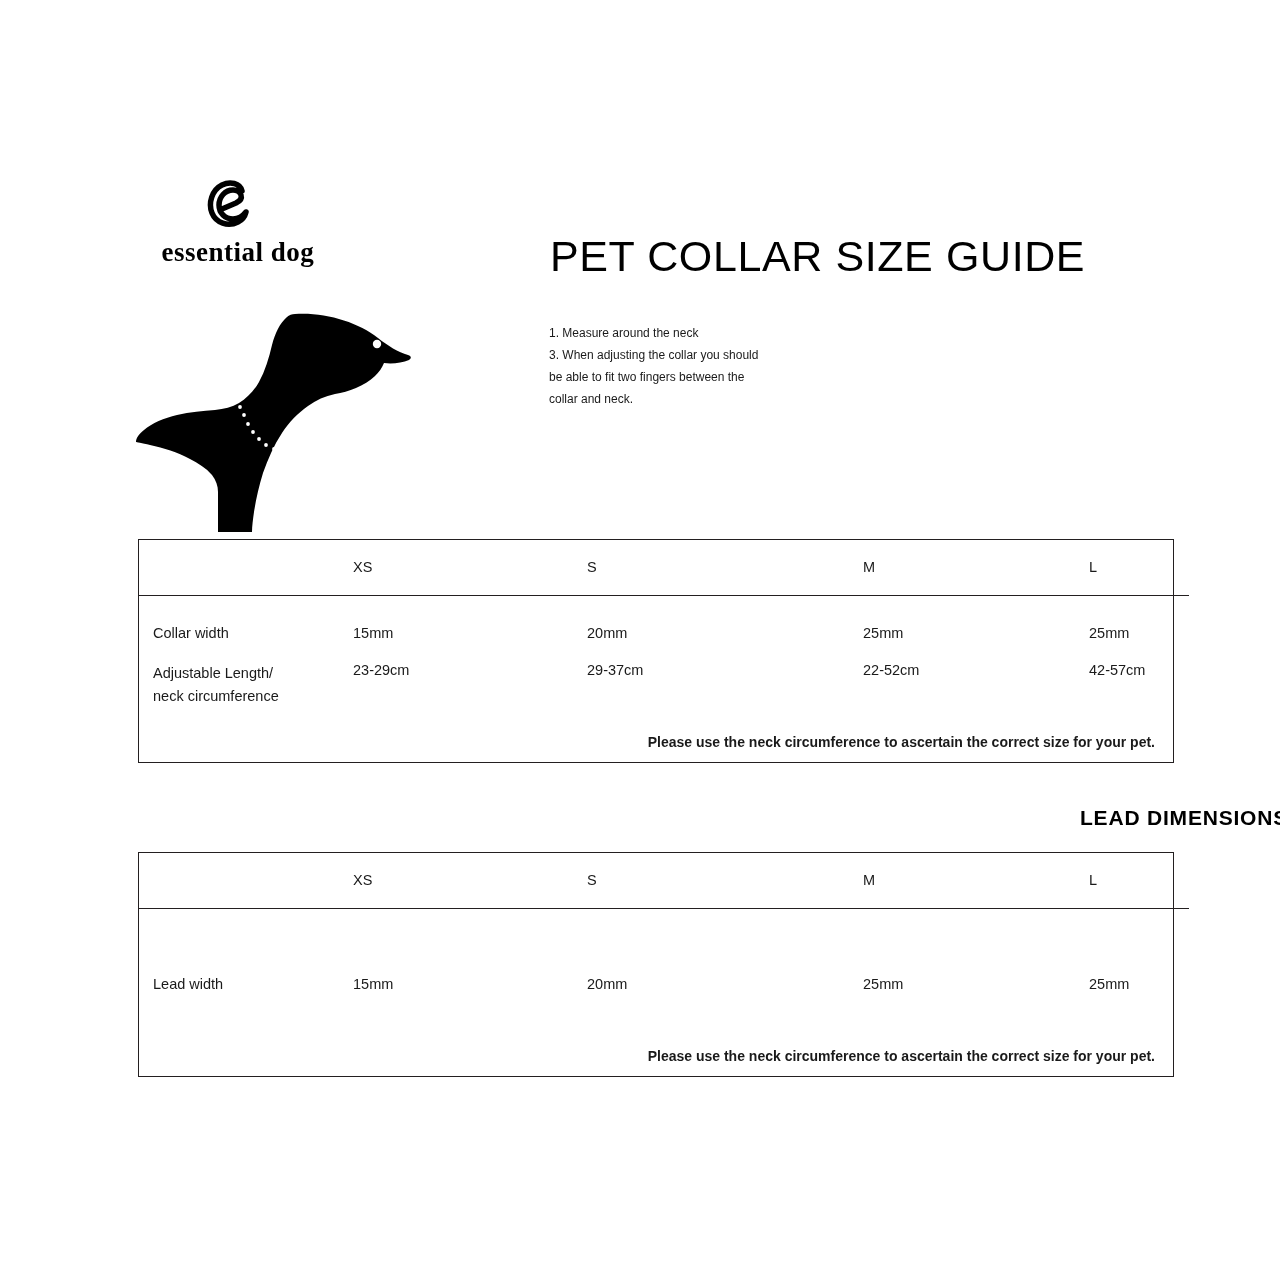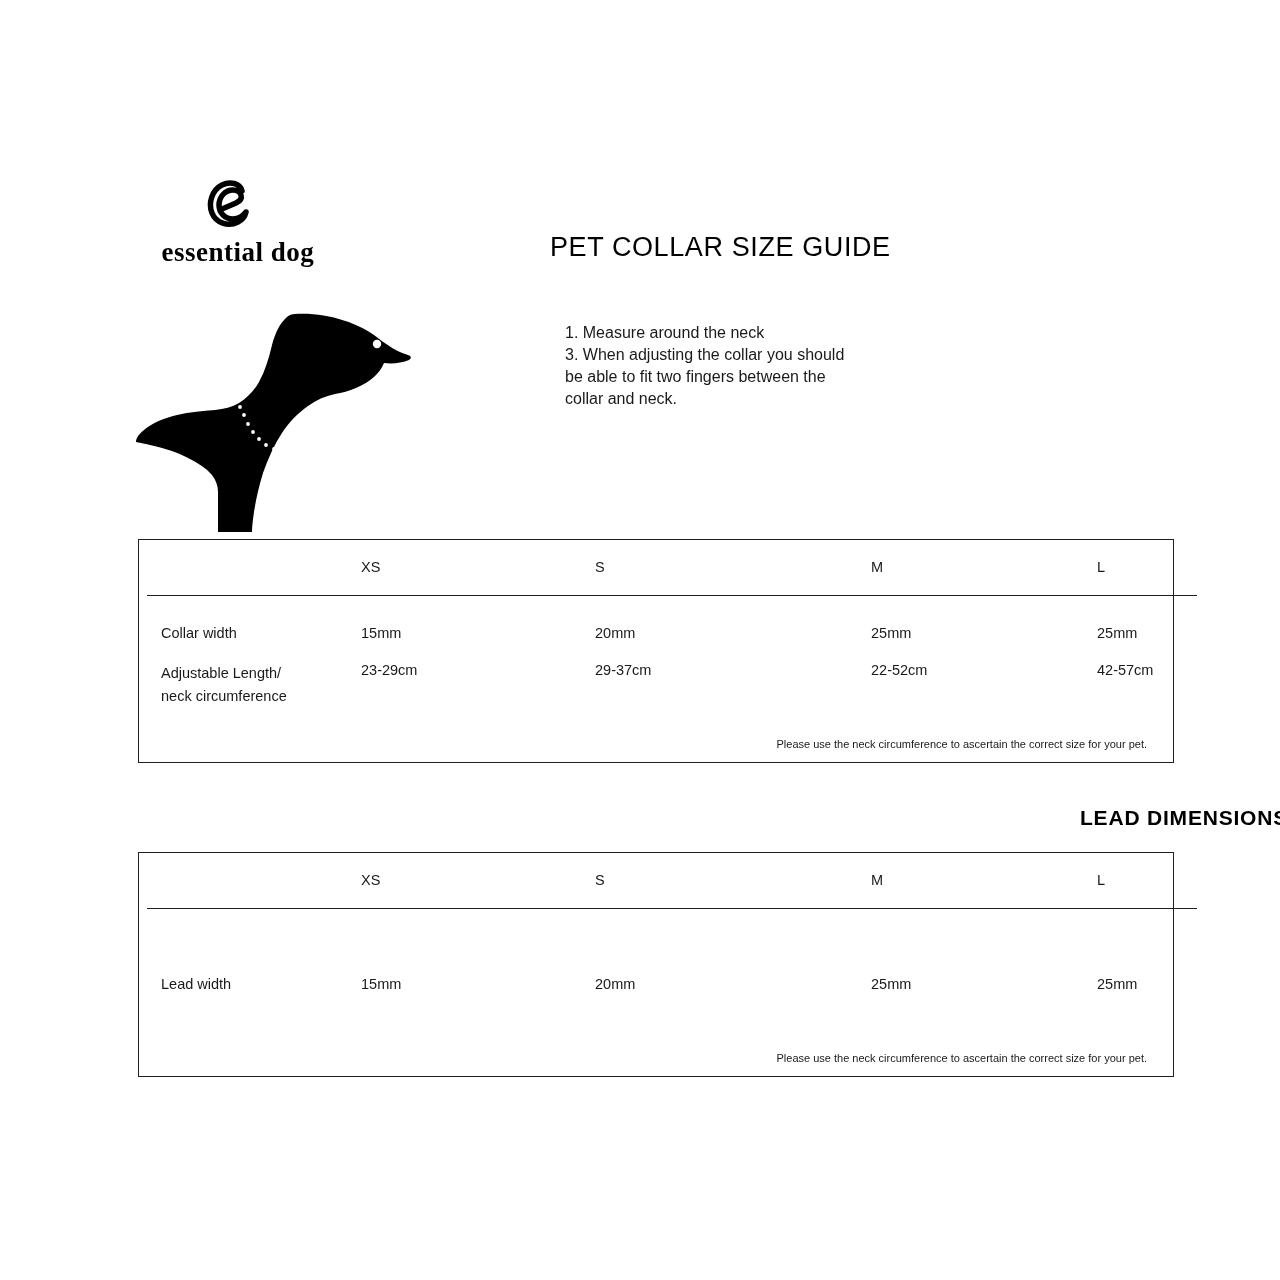--- a/index.html
+++ b/index.html
@@ -53,7 +53,7 @@
     position: absolute;
     left: 550px;
     top: 232px;
-    font-size: 27px;
+    font-size: 43px;
     font-weight: 400;
     letter-spacing: 0.6px;
     white-space: nowrap;

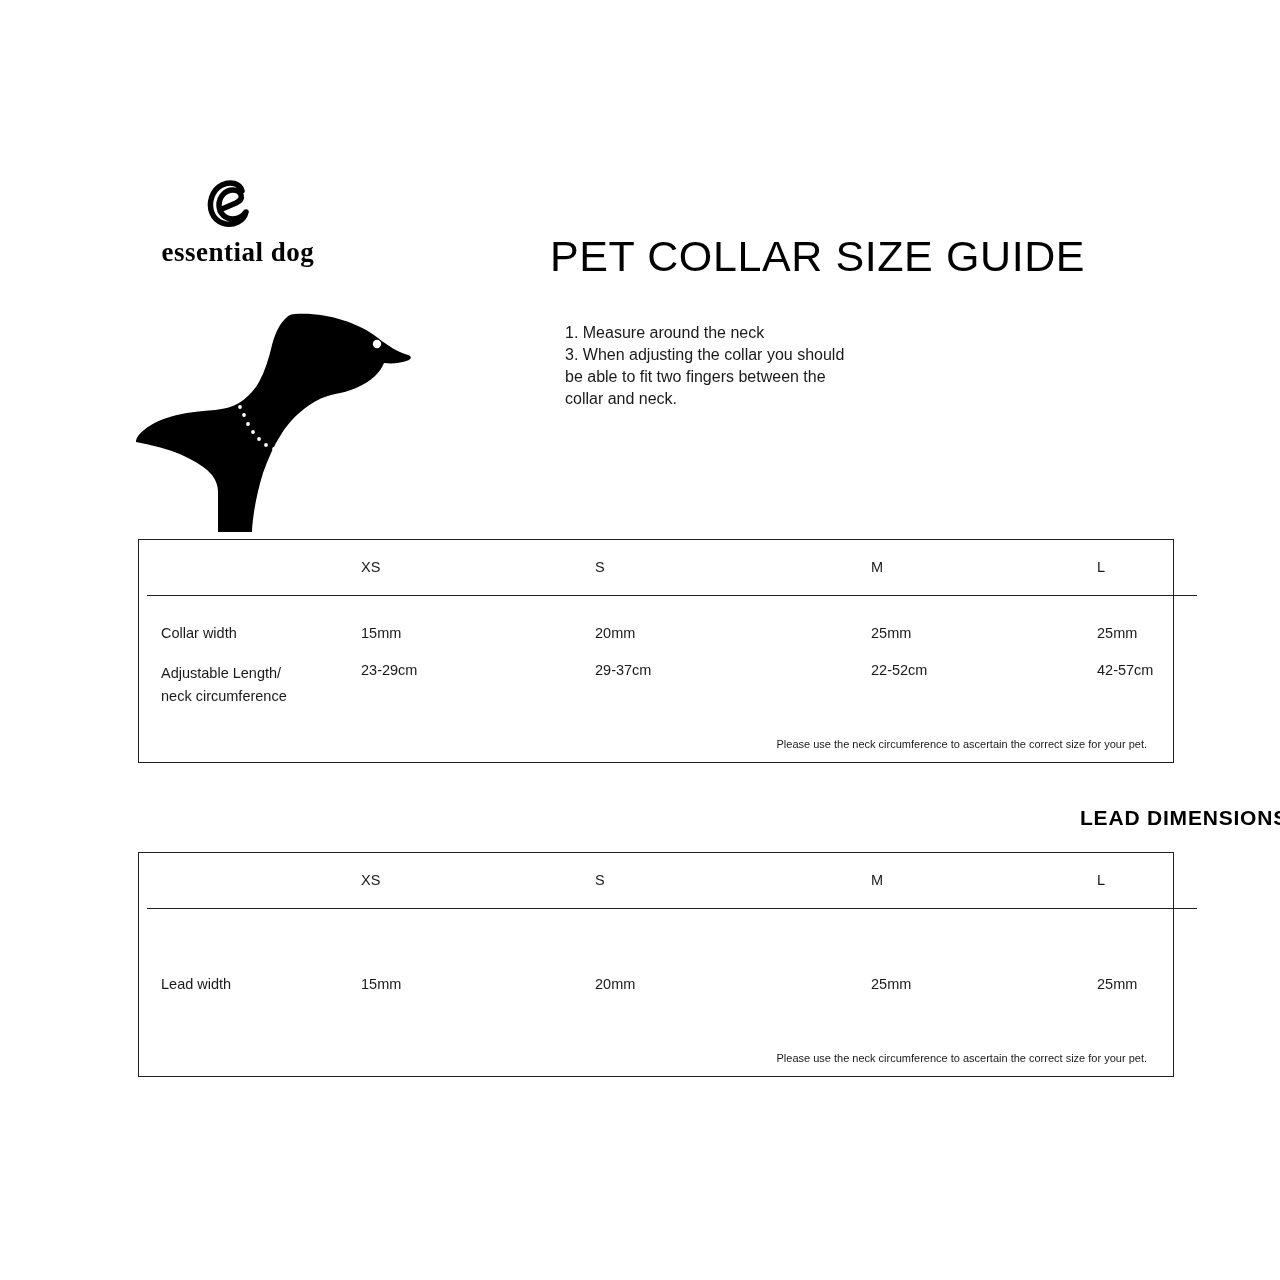--- a/index.html
+++ b/index.html
@@ -63,10 +63,9 @@
     left: 549px;
     top: 322px;
     width: 400px;
-    font-size: 16px;
+    font-size: 12px;
     line-height: 22px;
     color: #1a1a1a;
-    margin-left: 16px;
   }
   .steps div { white-space: pre-wrap; }
 

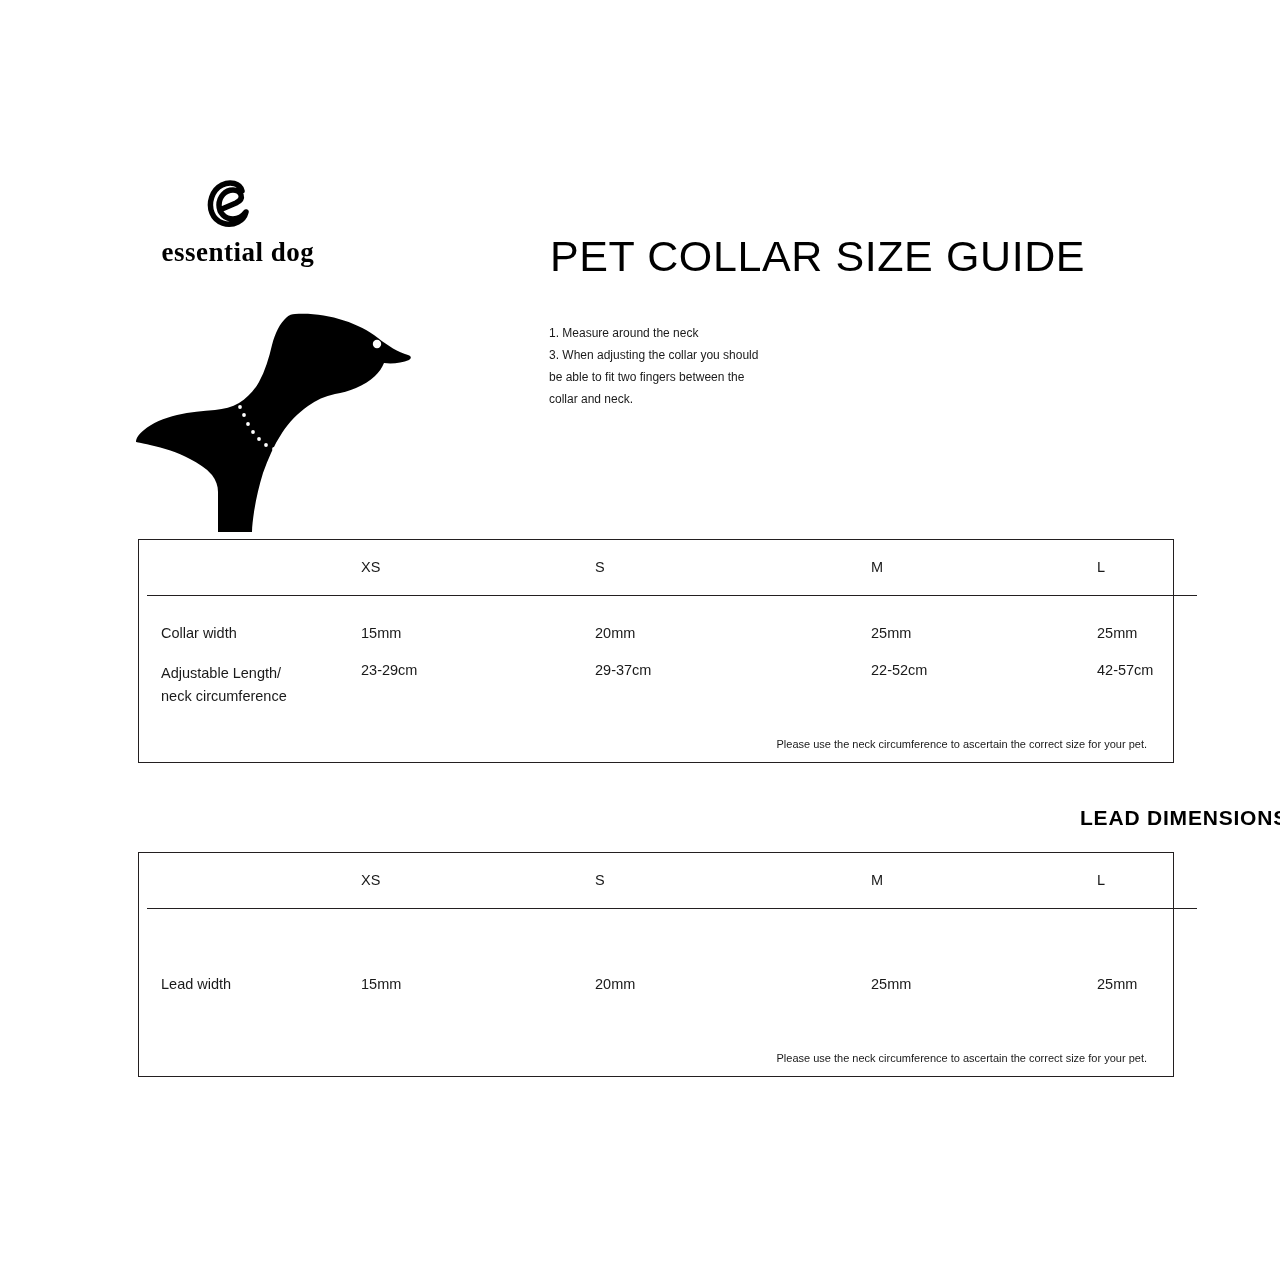--- a/index.html
+++ b/index.html
@@ -74,7 +74,6 @@
     position: absolute;
     border: 1px solid #231f20;
     box-sizing: border-box;
-    padding-left: 8px;
   }
   #collar-table { left: 138px; top: 539px; width: 1036px; height: 224px; }
   #lead-table   { left: 138px; top: 852px; width: 1036px; height: 225px; }

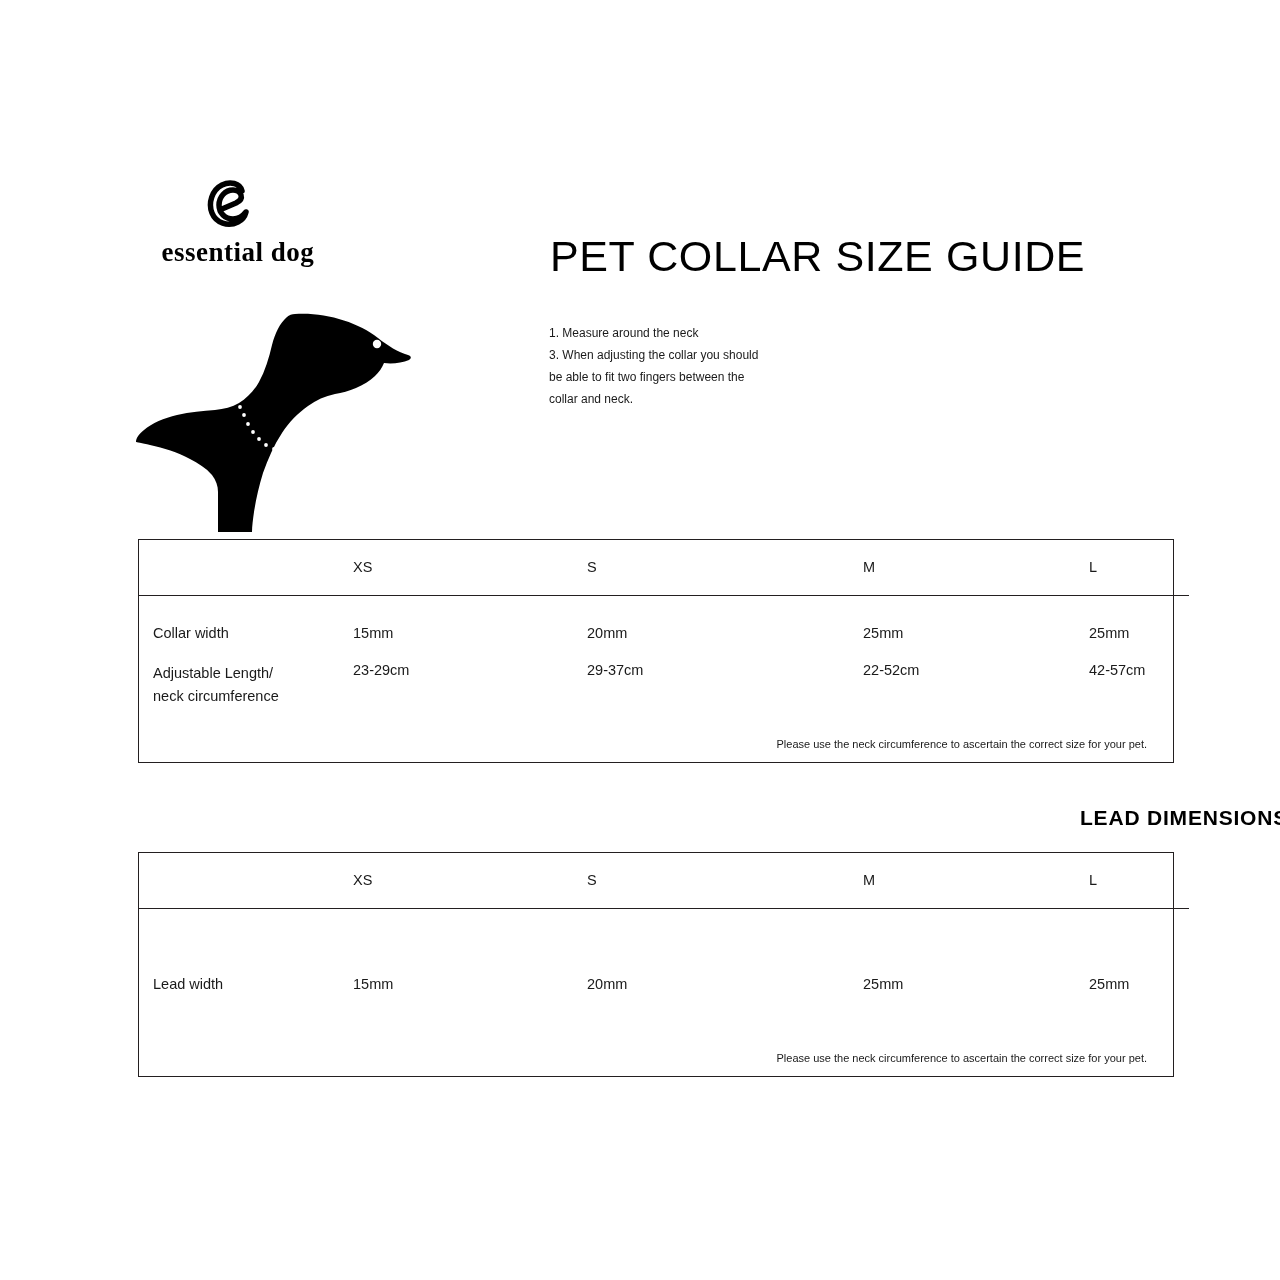--- a/index.html
+++ b/index.html
@@ -119,10 +119,11 @@
 
   .note {
     position: absolute;
-    right: 26px;
-    font-size: 11px;
+    right: 18px;
+    font-size: 14px;
     color: #1a1a1a;
     white-space: nowrap;
+    font-weight: bold;
   }
   #collar-note { bottom: 12px; }
   #lead-note { bottom: 12px; }

